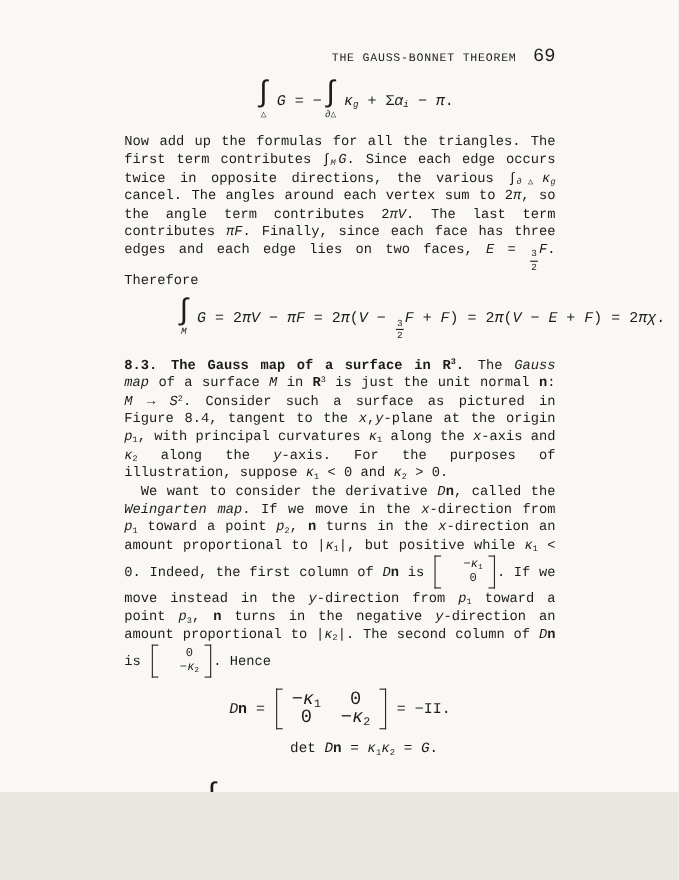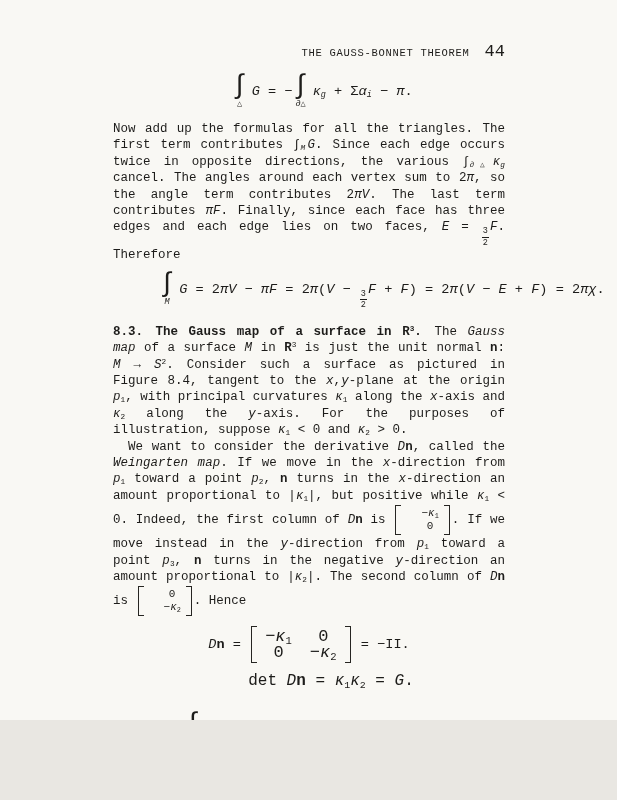--- a/index.html
+++ b/index.html
@@ -62,7 +62,7 @@
 
   <header class="running-head">
     <span class="head-title">THE GAUSS-BONNET THEOREM</span>
-    <span class="folio">44</span>
+    <span class="folio">69</span>
   </header>
 
   <main class="column">

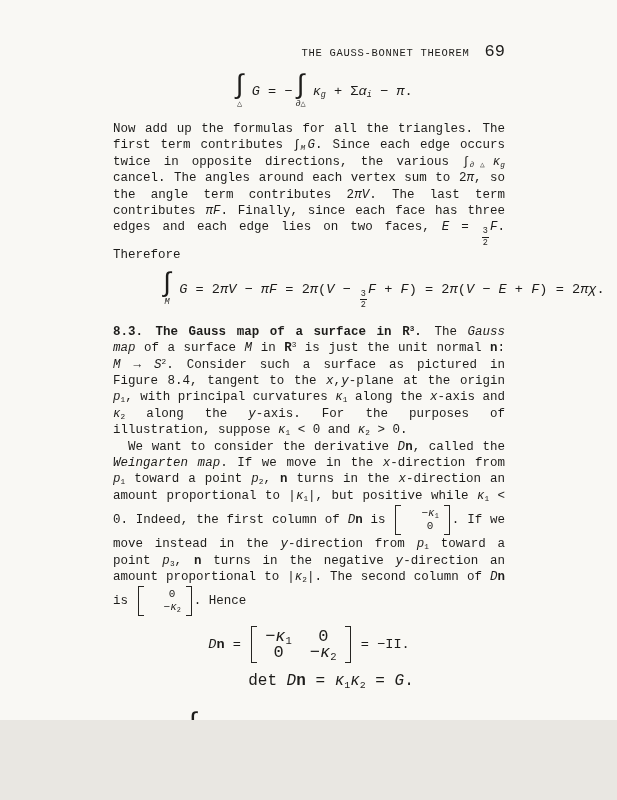--- a/index.html
+++ b/index.html
@@ -35,7 +35,7 @@
   .f-triangle{margin:10px 0 12px;padding-left:26px;}
   .f-euler{margin:8px 0 14px;padding-left:46px;white-space:nowrap;}
   .f-matrix{margin:8px 0 8px;}
-  .f-det{margin:6px 0 22px;padding-left:44px;font-size:16px;text-align:center;}
+  .f-det{margin:6px 0 22px;padding-left:44px;font-size:13px;text-align:center;}
   .f-area{margin:8px 0 0;}
   
   .dint{display:inline-flex;flex-direction:column;align-items:center;vertical-align:middle;margin:0 4px 0 0;}

